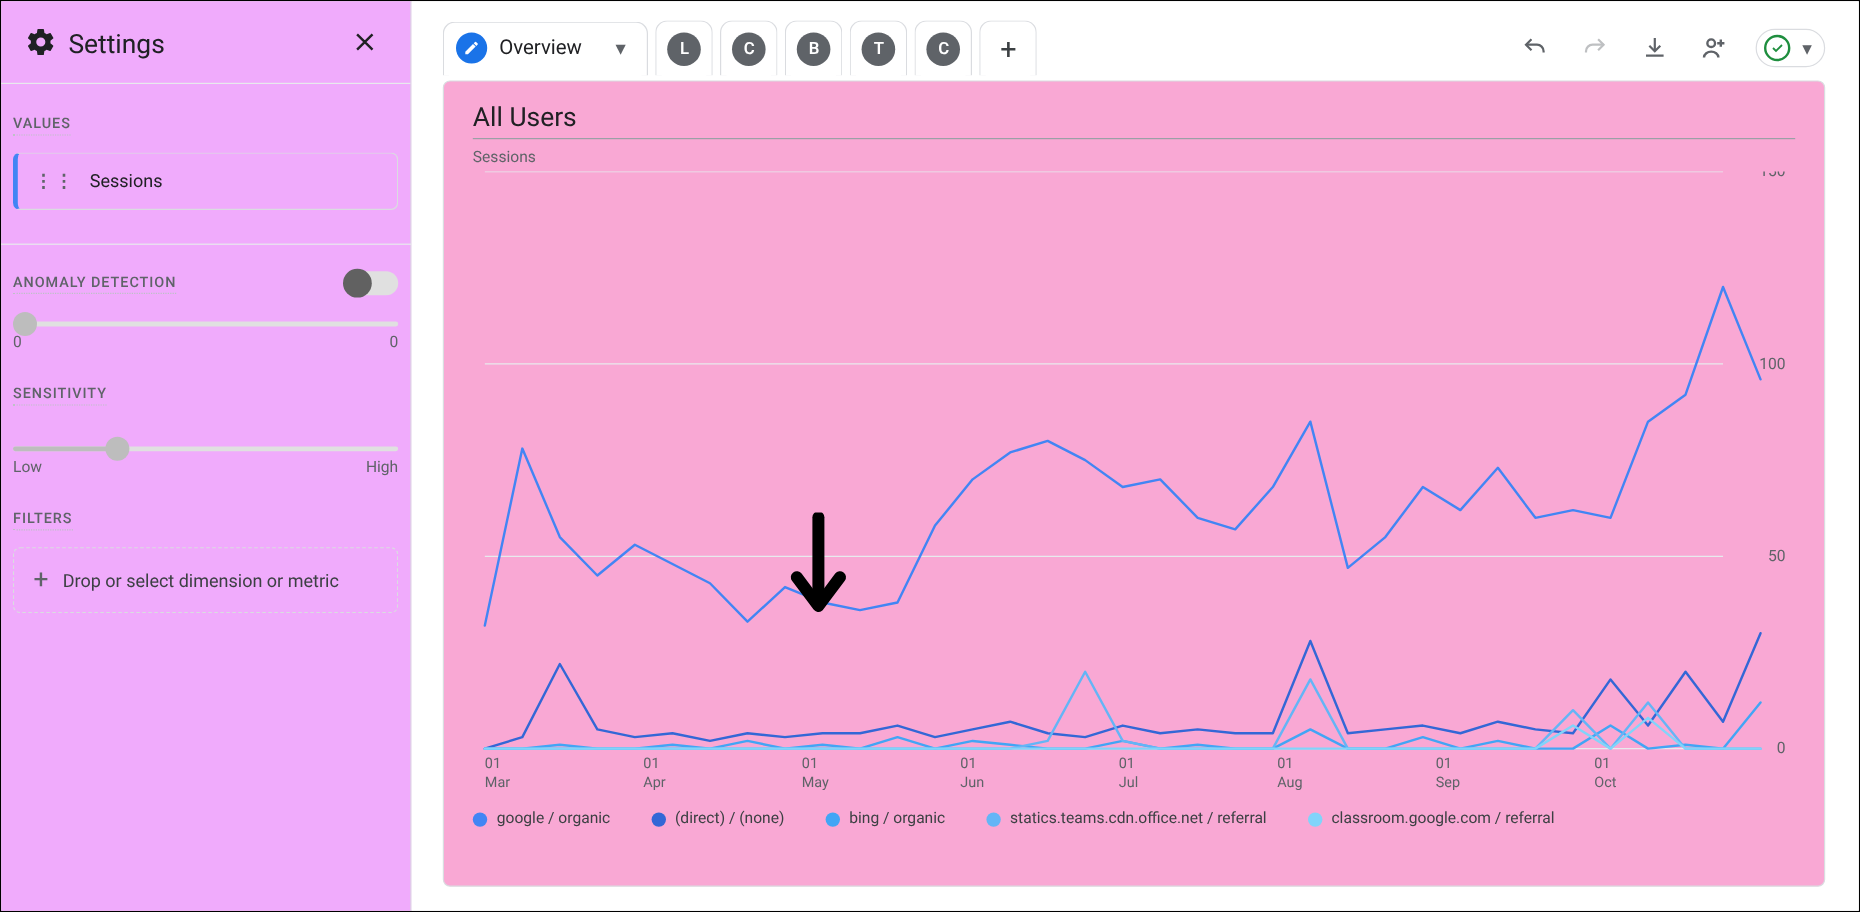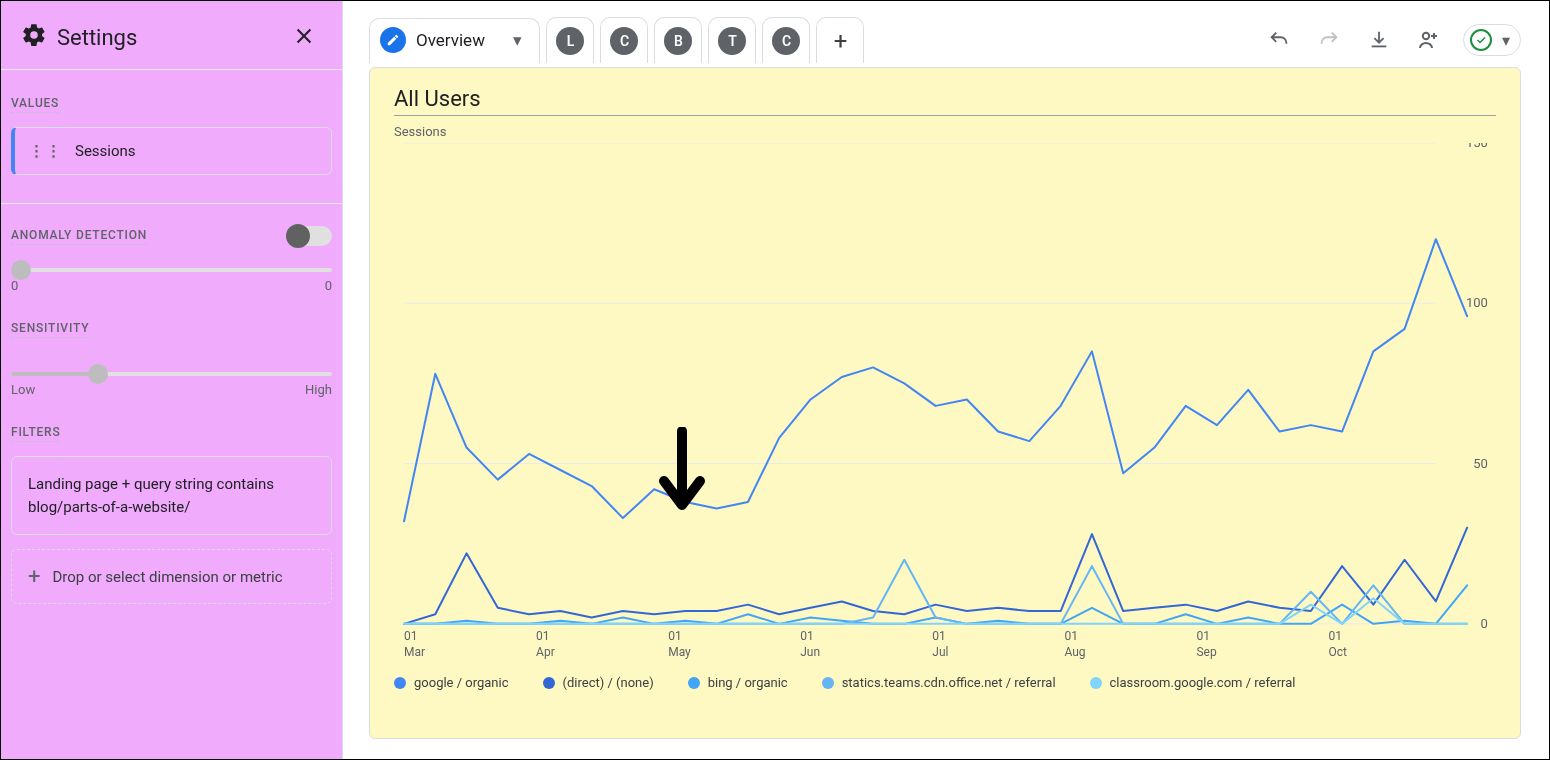--- a/index.html
+++ b/index.html
@@ -42,7 +42,7 @@
   .status-pill{display:flex;align-items:center;gap:10px;border:1px solid #dadce0;border-radius:20px;padding:4px 10px 4px 6px}
   .status-pill .ok{width:22px;height:22px;border-radius:50%;border:2px solid #1e8e3e;display:flex;align-items:center;justify-content:center}
   
-  .card{margin:0 28px 20px 26px;border:1px solid #dadce0;border-radius:6px;padding:18px 24px 18px 24px;position:relative;background:#fef9c3;flex:1}
+  .card{margin:0 28px 20px 26px;border:1px solid #dadce0;border-radius:6px;padding:18px 24px 18px 24px;position:relative;background:#f9a8d4;flex:1}
   .card h2{font-size:22px;font-weight:400;margin-bottom:4px}
   .card .hr{border-top:1px solid #9aa0a6;margin-bottom:8px}
   .metric-lbl{font-size:13px;color:#5f6368}

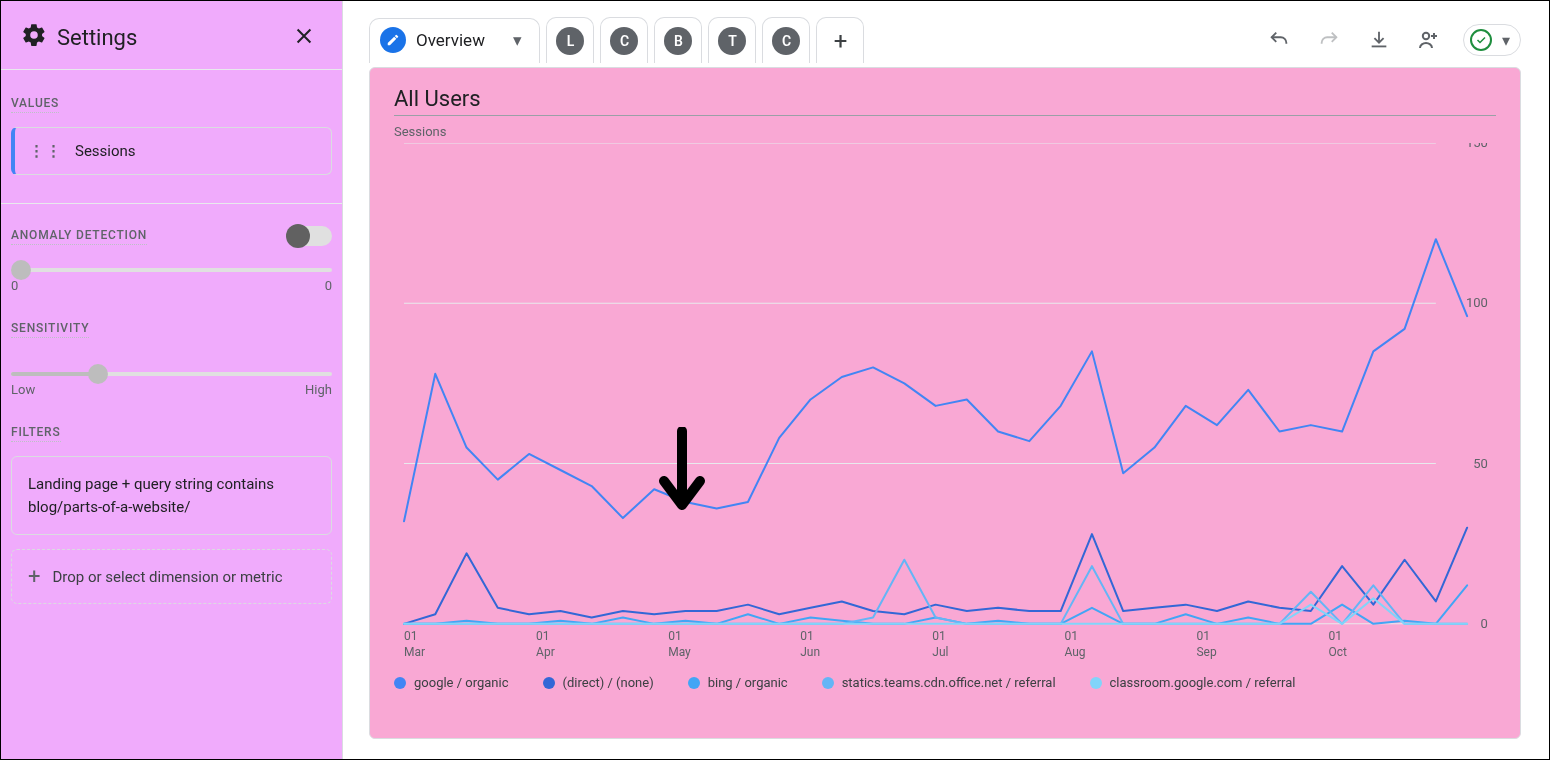--- a/index.html
+++ b/index.html
@@ -110,9 +110,6 @@
       </div>
 
       <div class="section-mini">FILTERS</div>
-      <div class="filter-card">
-        <span>Landing page + query string contains blog/parts-of-a-website/</span>
-      </div>
       <div class="drop-card">
         <span class="plus">+</span>
         <span>Drop or select dimension or metric</span>

